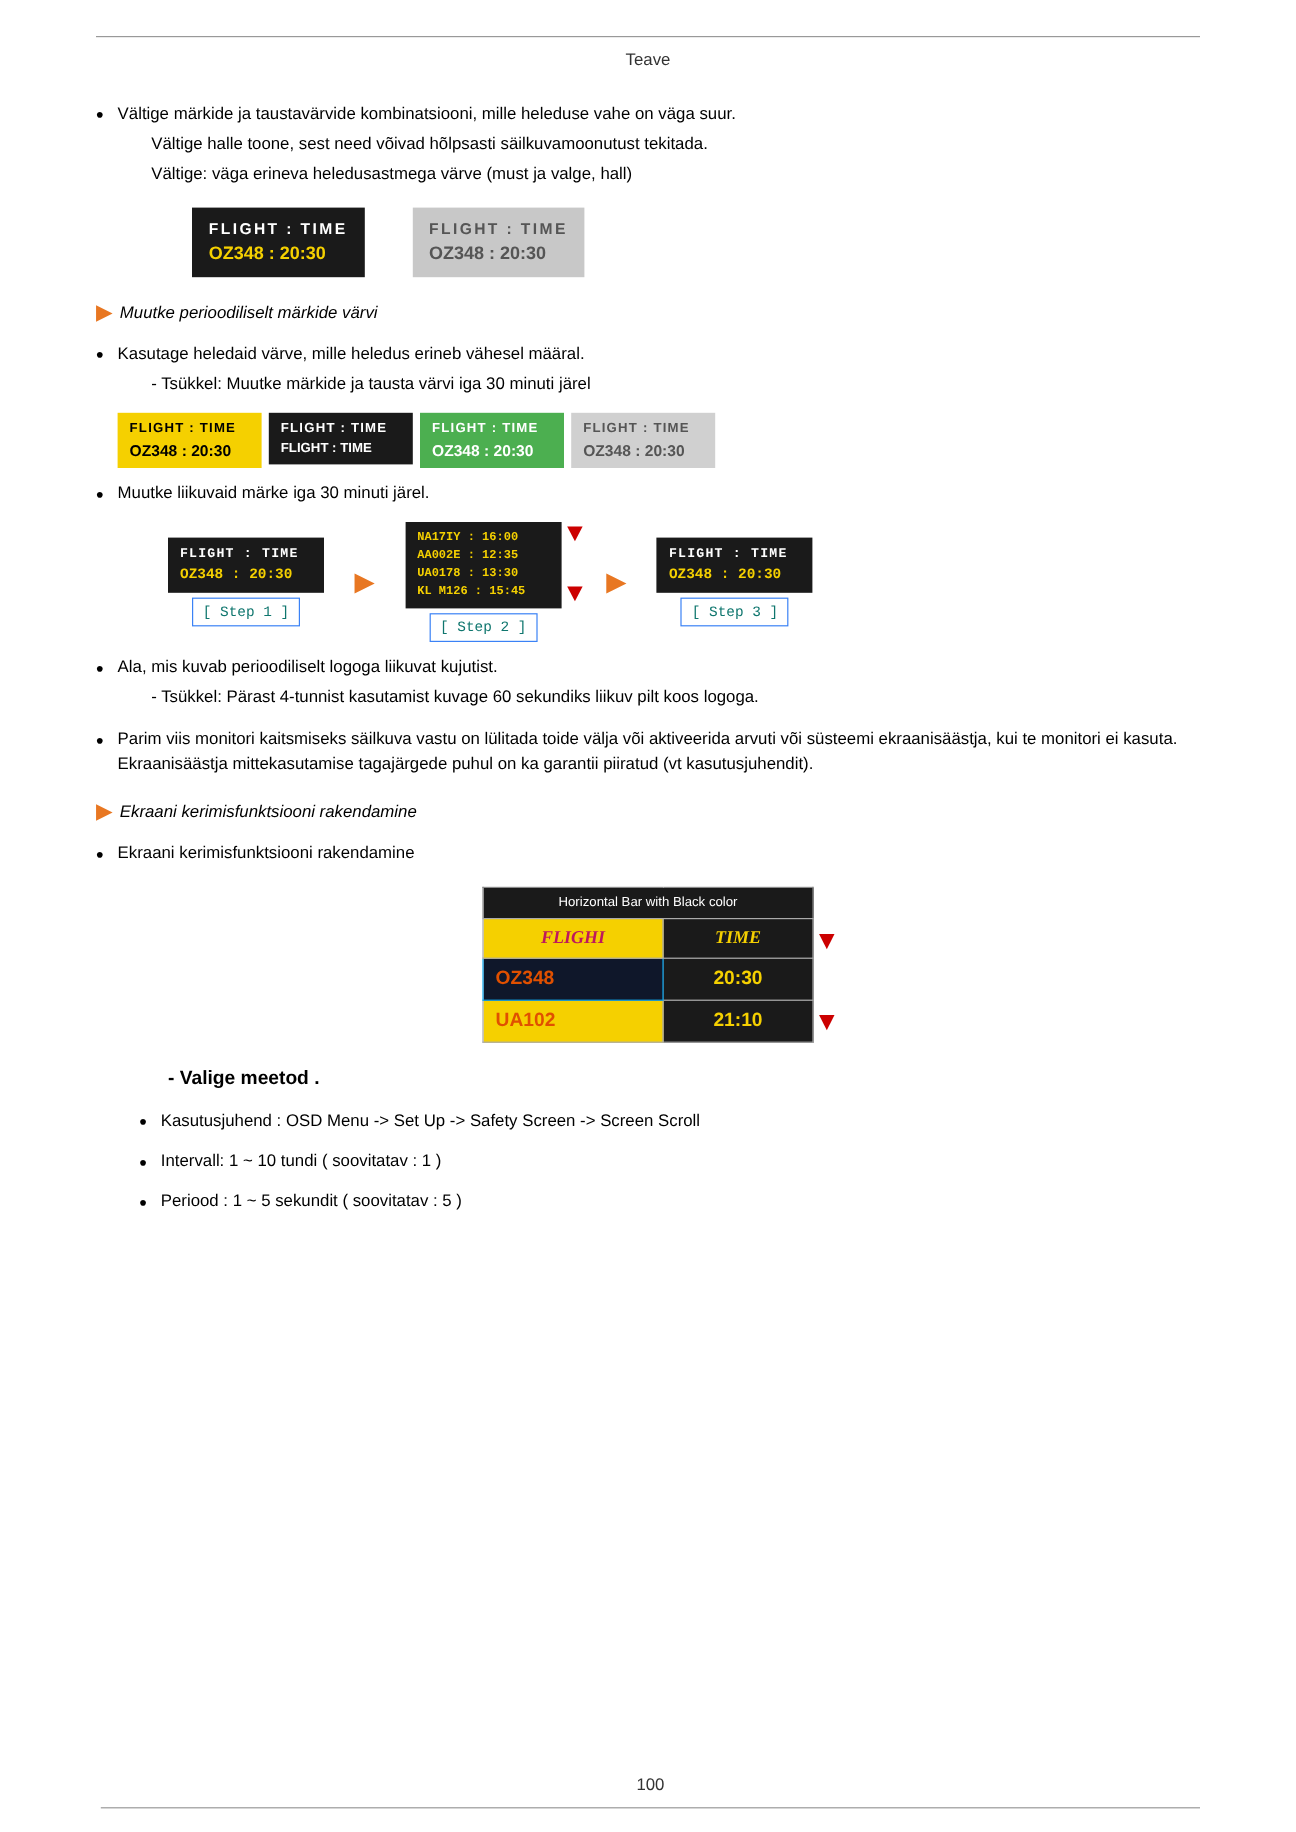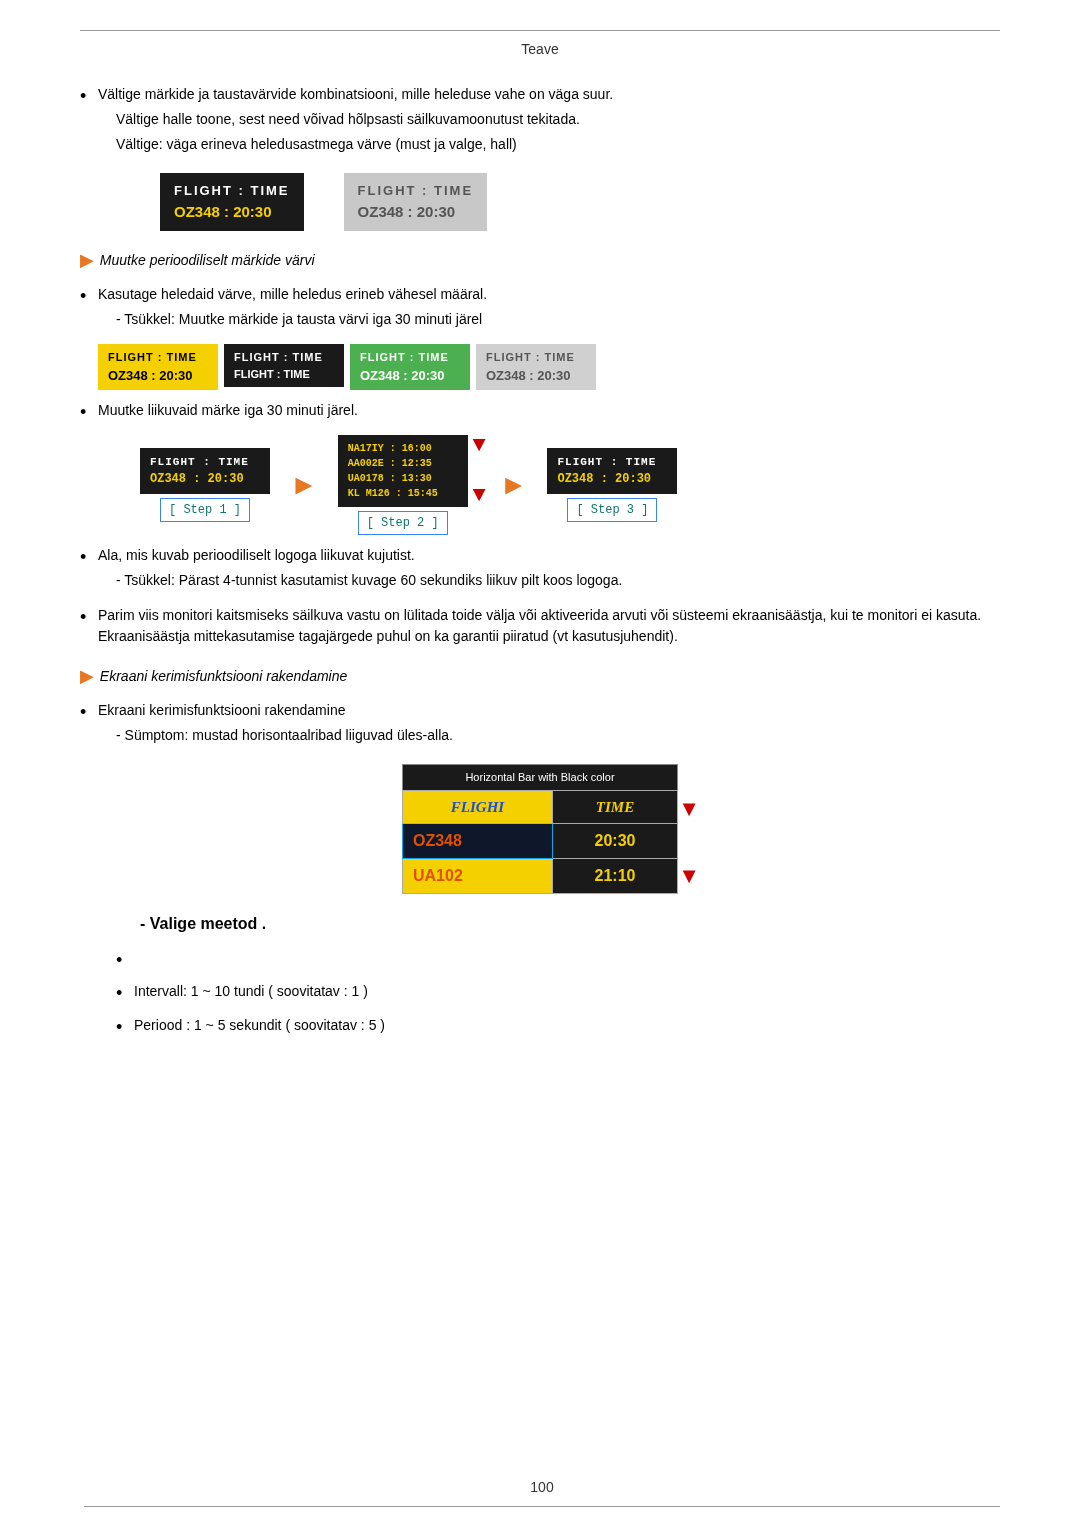--- a/index.html
+++ b/index.html
@@ -53,7 +53,7 @@
       flex: 1;
     }
     .indent {
-      margin-left: 18px;
+      margin-left: 28px;
       margin-top: 4px;
       margin-bottom: 4px;
     }

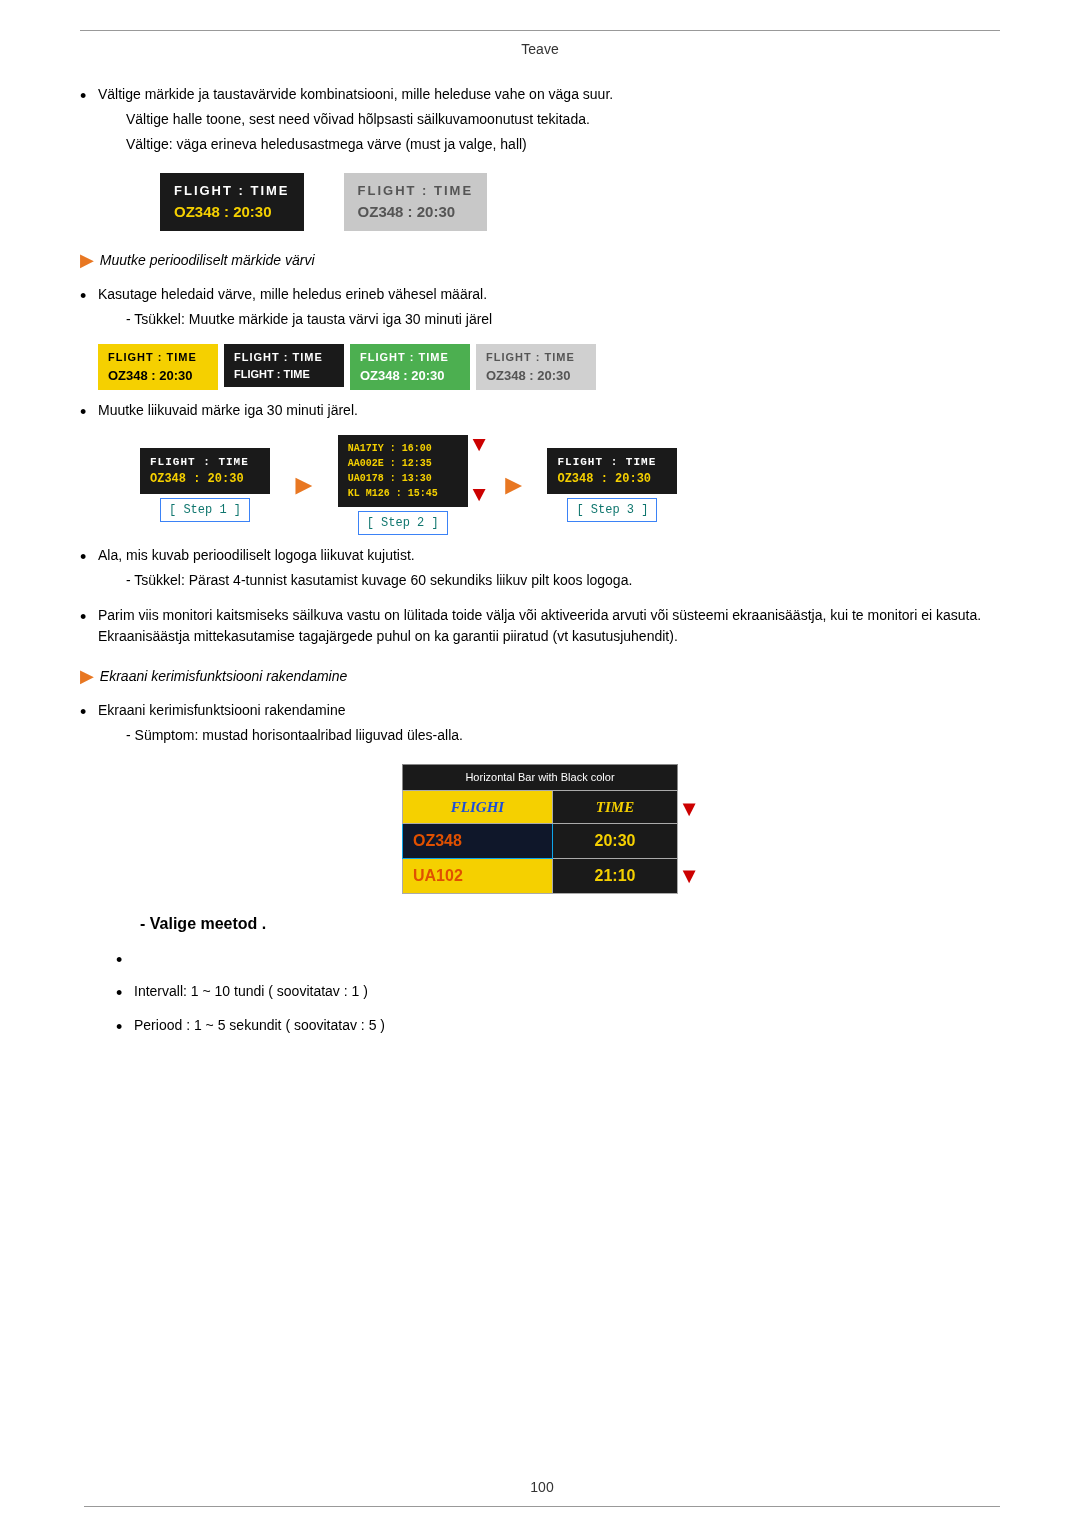--- a/index.html
+++ b/index.html
@@ -387,7 +387,6 @@
     <span class="bullet">•</span>
     <div class="bullet-content">
       <span>Ekraani kerimisfunktsiooni rakendamine</span>
-      <div class="indent">- Sümptom: mustad horisontaalribad liiguvad üles-alla.</div>
     </div>
   </div>
 

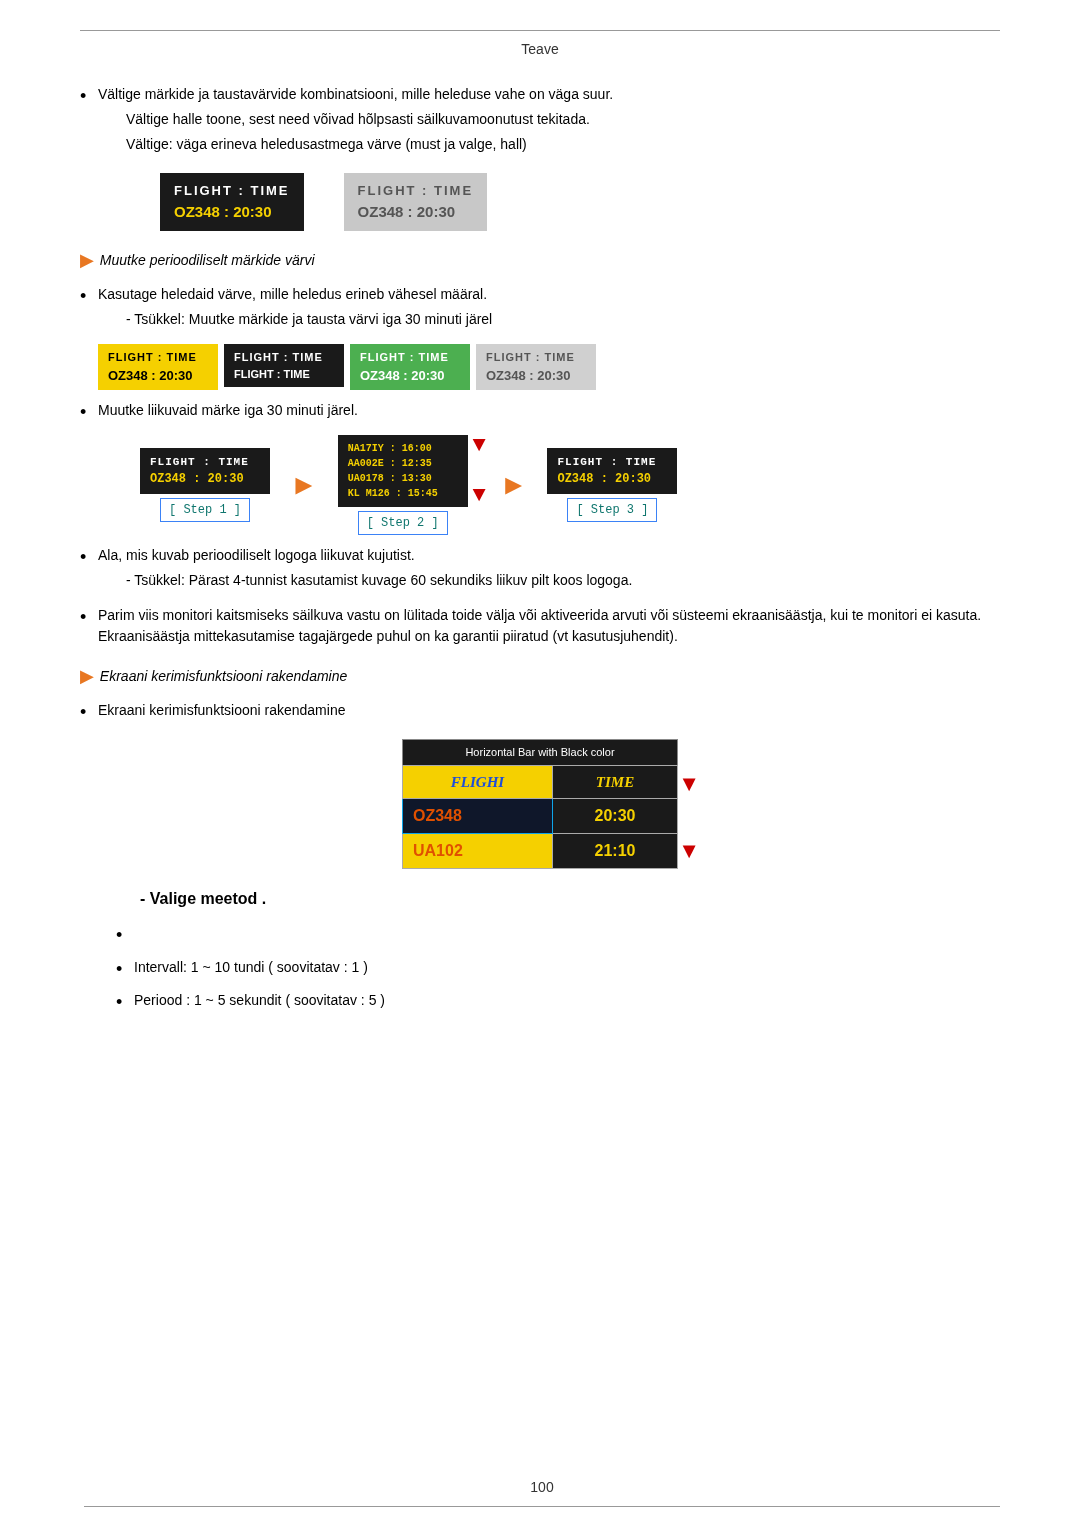--- a/index.html
+++ b/index.html
@@ -399,7 +399,7 @@
         </tr>
         <tr>
           <td style="background:#f5d000; color:#e05000; font-size:15px; font-weight:bold; text-align:center; padding:5px 10px; border:1px solid #aaa;">
-            <span style="font-family: serif; font-style:italic; color:#1d4ed8;">FLIGHI</span>
+            <span style="font-family: serif; font-style:italic; color:#be185d;">FLIGHI</span>
           </td>
           <td style="background:#1a1a1a; color:#f5d000; font-size:15px; font-weight:bold; text-align:center; padding:5px 10px; border:1px solid #aaa;">
             <span style="font-family: Liberation Serif, serif; font-style:italic;">TIME</span>

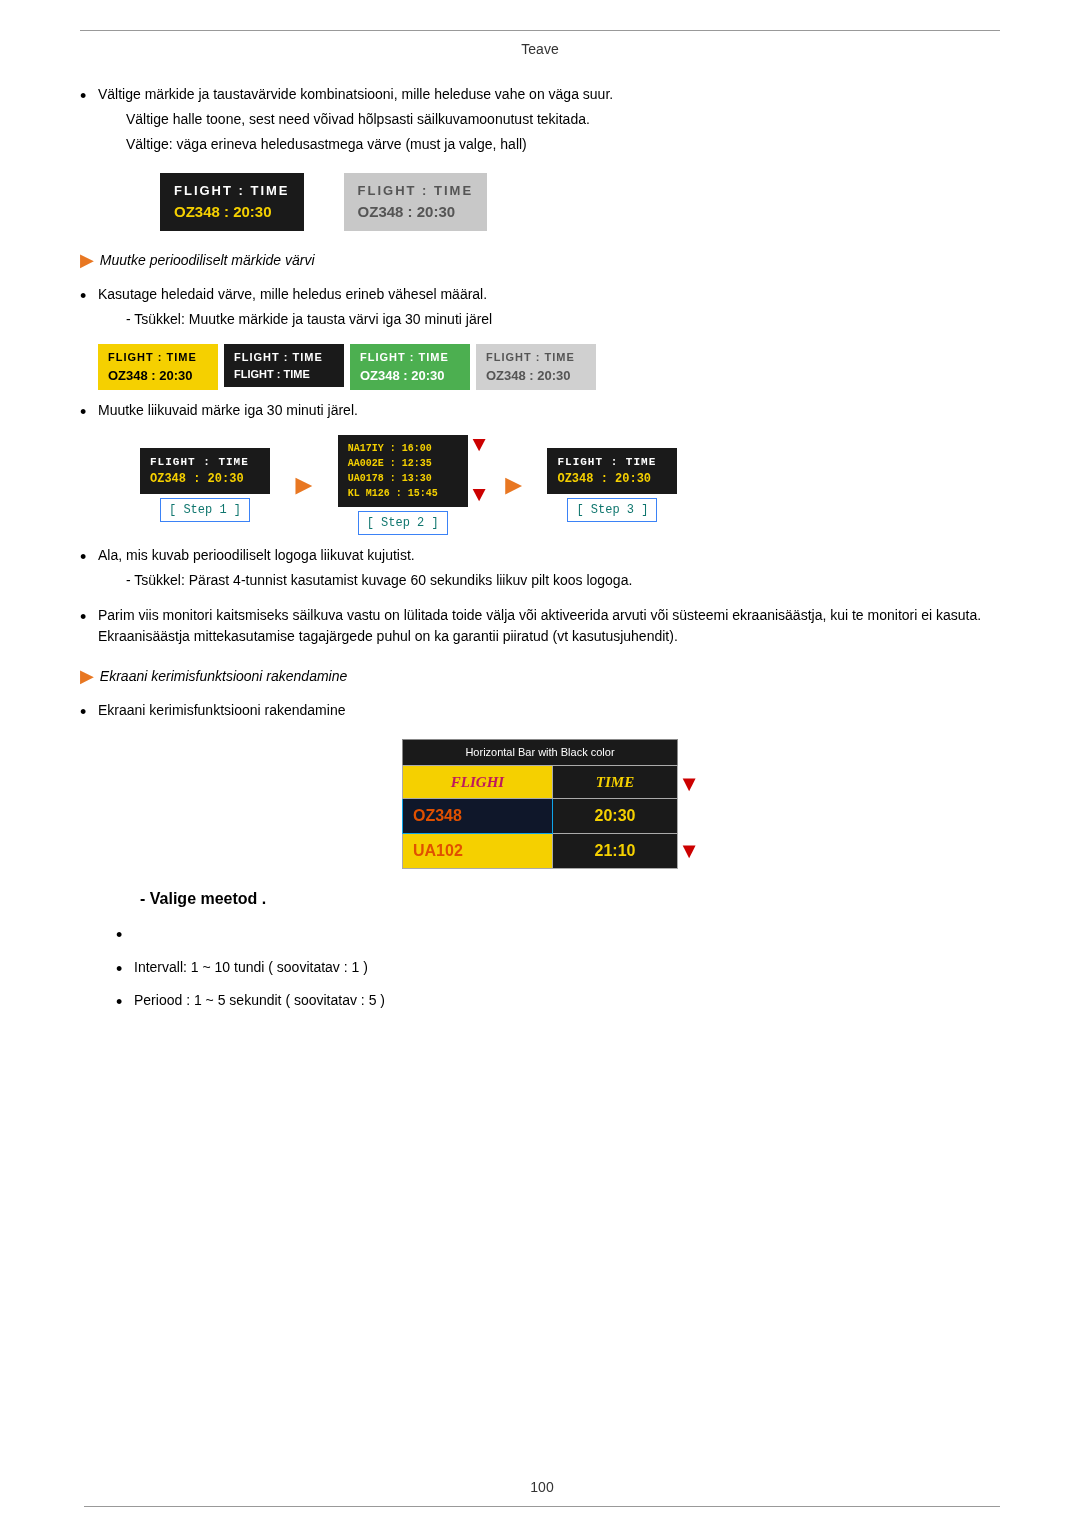--- a/index.html
+++ b/index.html
@@ -424,6 +424,7 @@
 
   <div class="sub-bullet">
     <span class="bullet">•</span>
+    <span>Kasutusjuhend : OSD Menu -&gt; Set Up -&gt; Safety Screen -&gt; Screen Scroll</span>
   </div>
   <div class="sub-bullet">
     <span class="bullet">•</span>

